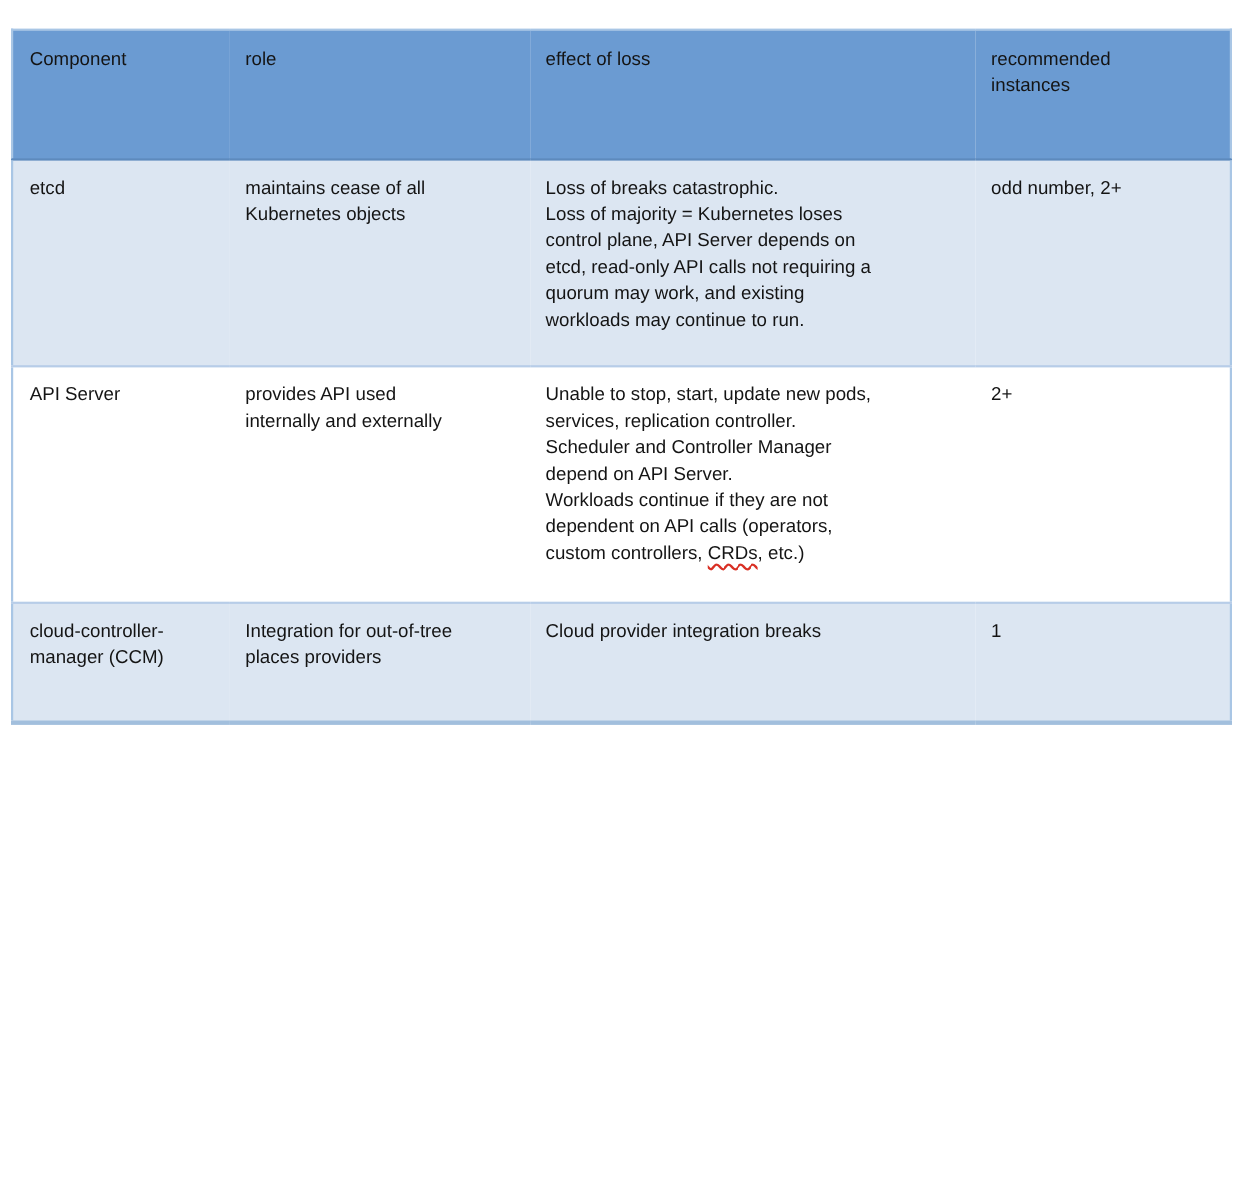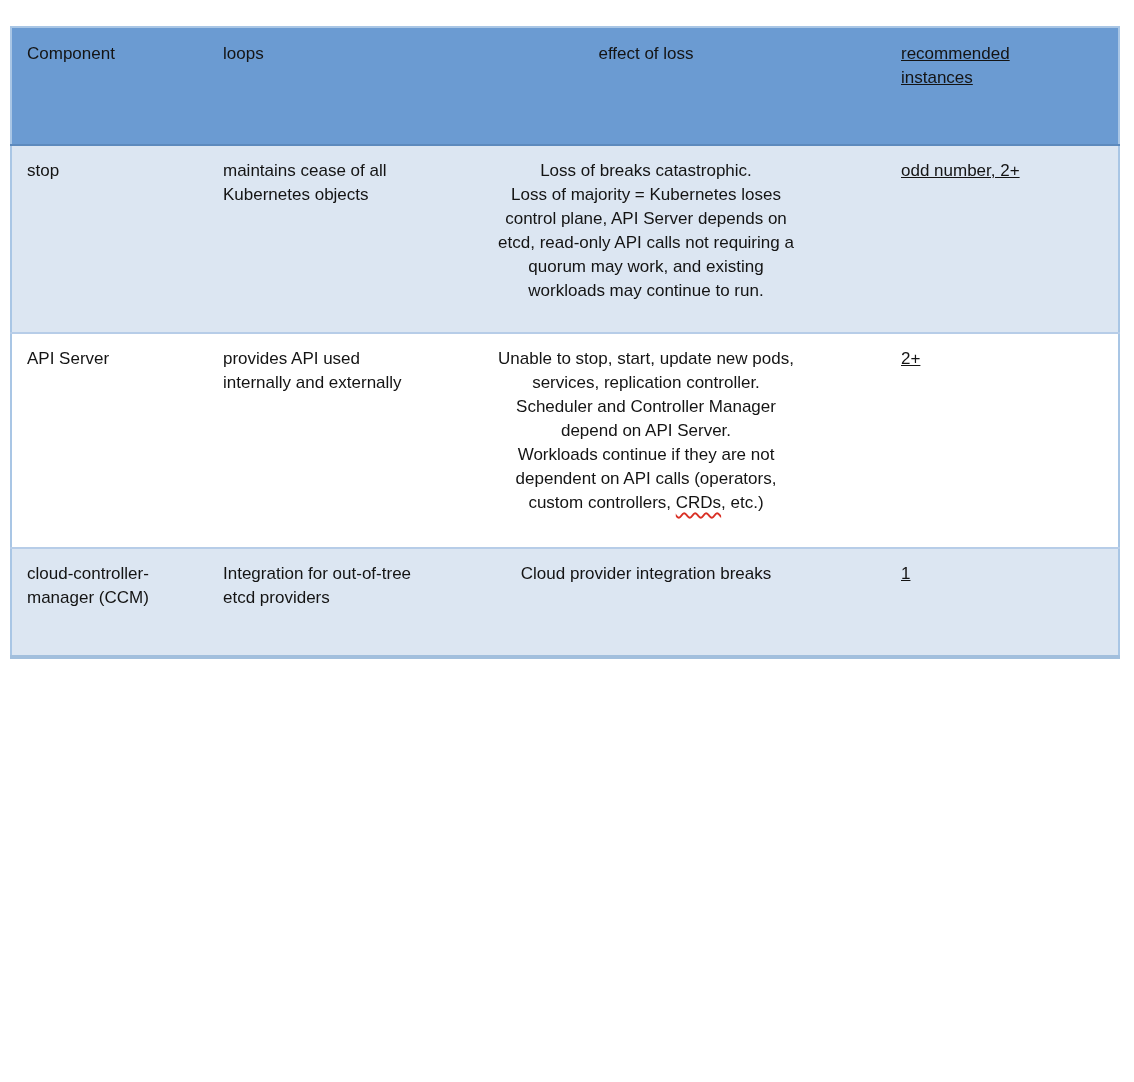--- a/index.html
+++ b/index.html
@@ -94,7 +94,7 @@
     <thead>
       <tr>
         <th class="cell-1">Component</th>
-        <th class="cell-2">loops</th>
+        <th class="cell-2">role</th>
         <th class="cell-3">effect of loss</th>
         <th class="cell-4">recommended instances</th>
       </tr>

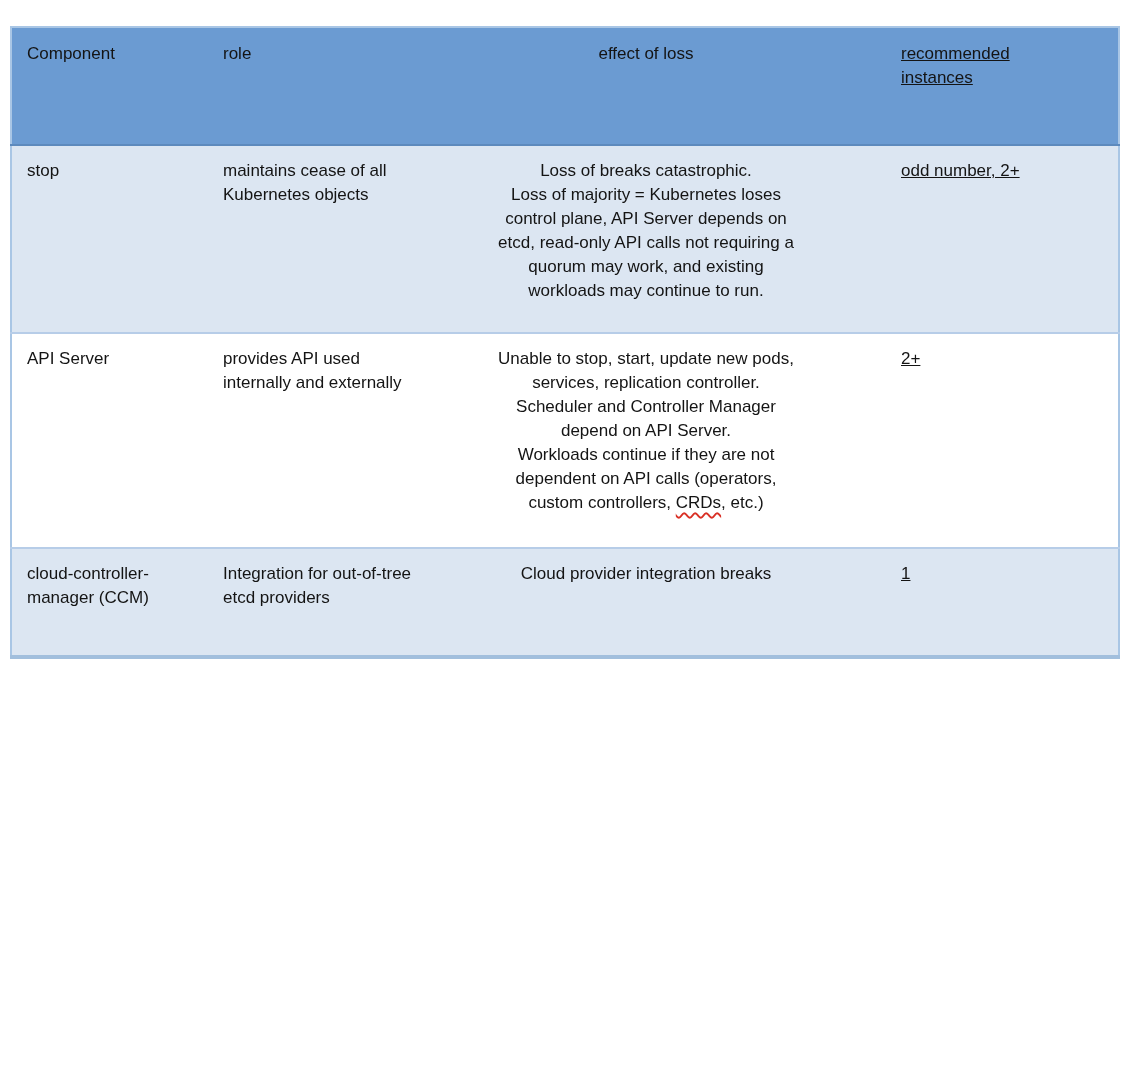--- a/index.html
+++ b/index.html
@@ -60,7 +60,7 @@
   
   .cell-1 { padding-left: 15px; padding-right: 43px; }
   .cell-2 { padding-left: 14px; padding-right: 59px; }
-  .cell-3 { padding-left: 14px; padding-right: 91px; text-align: center; }
+  .cell-3 { padding-left: 14px; padding-right: 91px; }
   .cell-4 { padding-left: 14px; padding-right: 48px; text-decoration: underline; }
 
   tbody tr:nth-child(1) { height: 188px; }

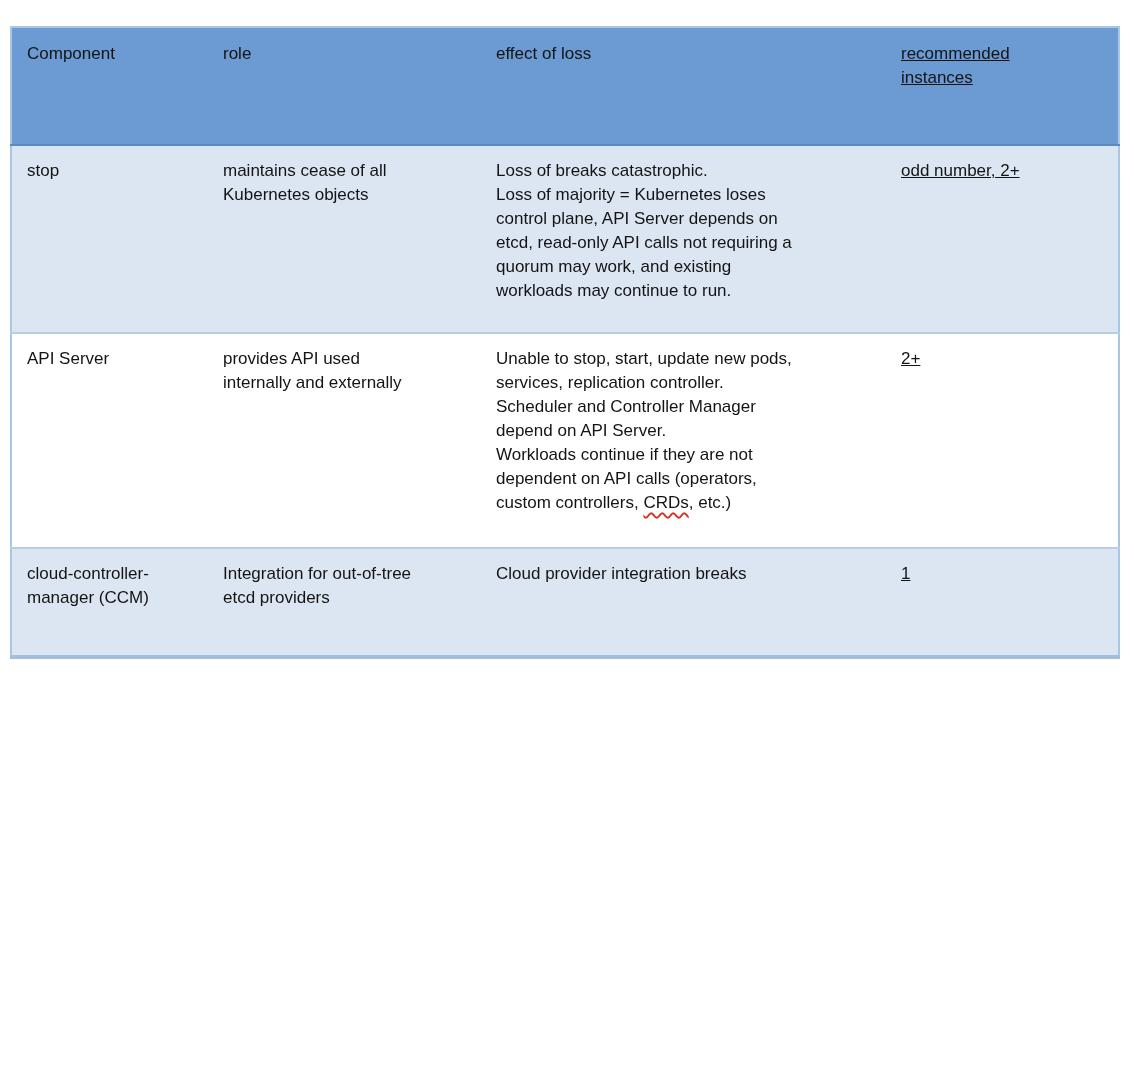--- a/index.html
+++ b/index.html
@@ -61,7 +61,7 @@
   .cell-1 { padding-left: 15px; padding-right: 43px; }
   .cell-2 { padding-left: 14px; padding-right: 59px; }
   .cell-3 { padding-left: 14px; padding-right: 91px; }
-  .cell-4 { padding-left: 14px; padding-right: 48px; text-decoration: underline; }
+  .cell-4 { padding-left: 14px; padding-right: 48px; }
 
   tbody tr:nth-child(1) { height: 188px; }
   tbody tr:nth-child(2) { height: 215px; }

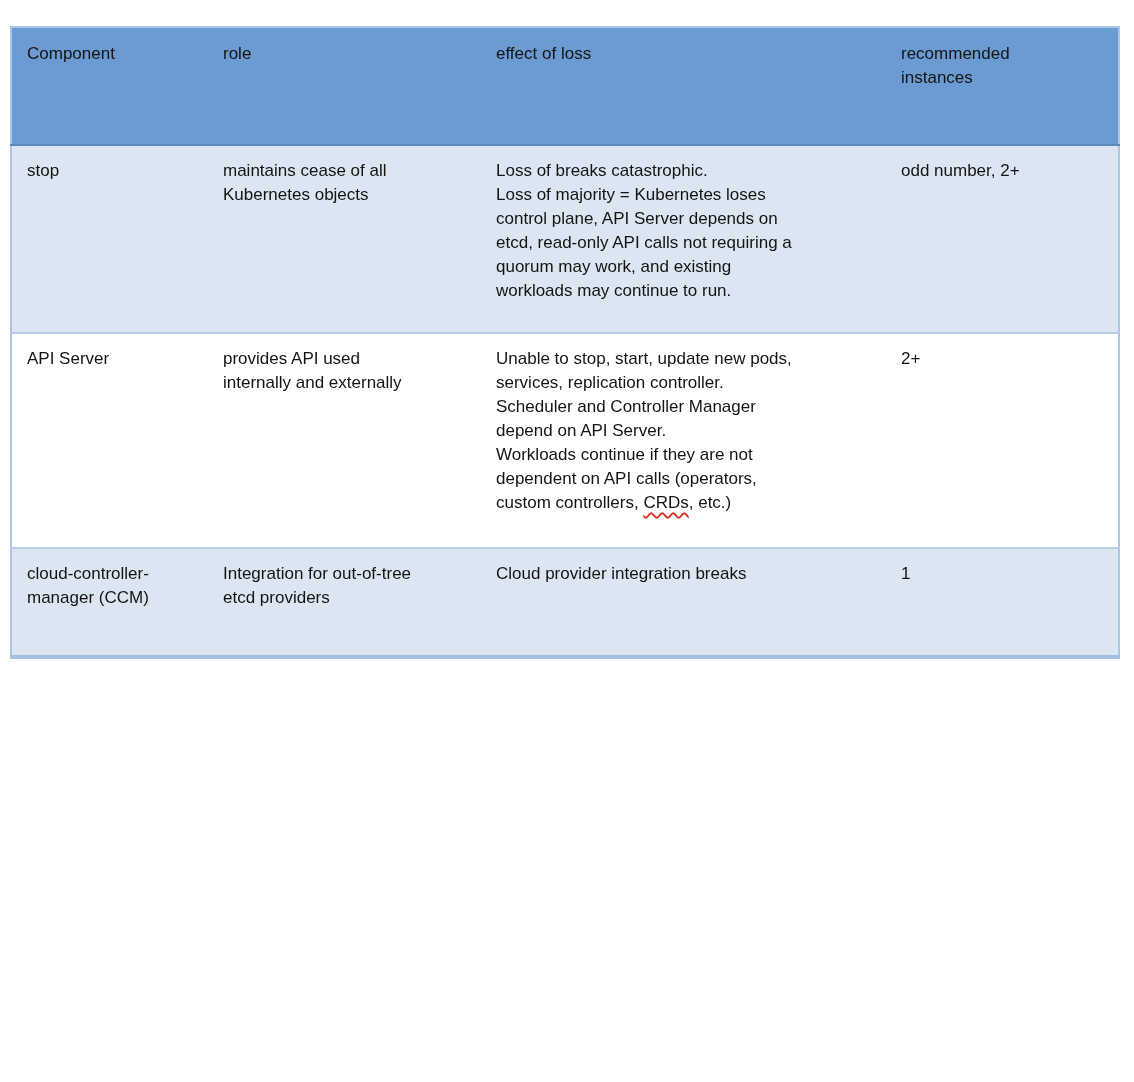--- a/index.html
+++ b/index.html
@@ -101,7 +101,7 @@
     </thead>
     <tbody id="table-body">
         <tr>
-          <td class="cell-1">stop</td>
+          <td class="cell-1">etcd</td>
           <td class="cell-2">maintains cease of all Kubernetes objects</td>
           <td class="cell-3">
             <div class="effect-line">Loss of breaks catastrophic.</div>

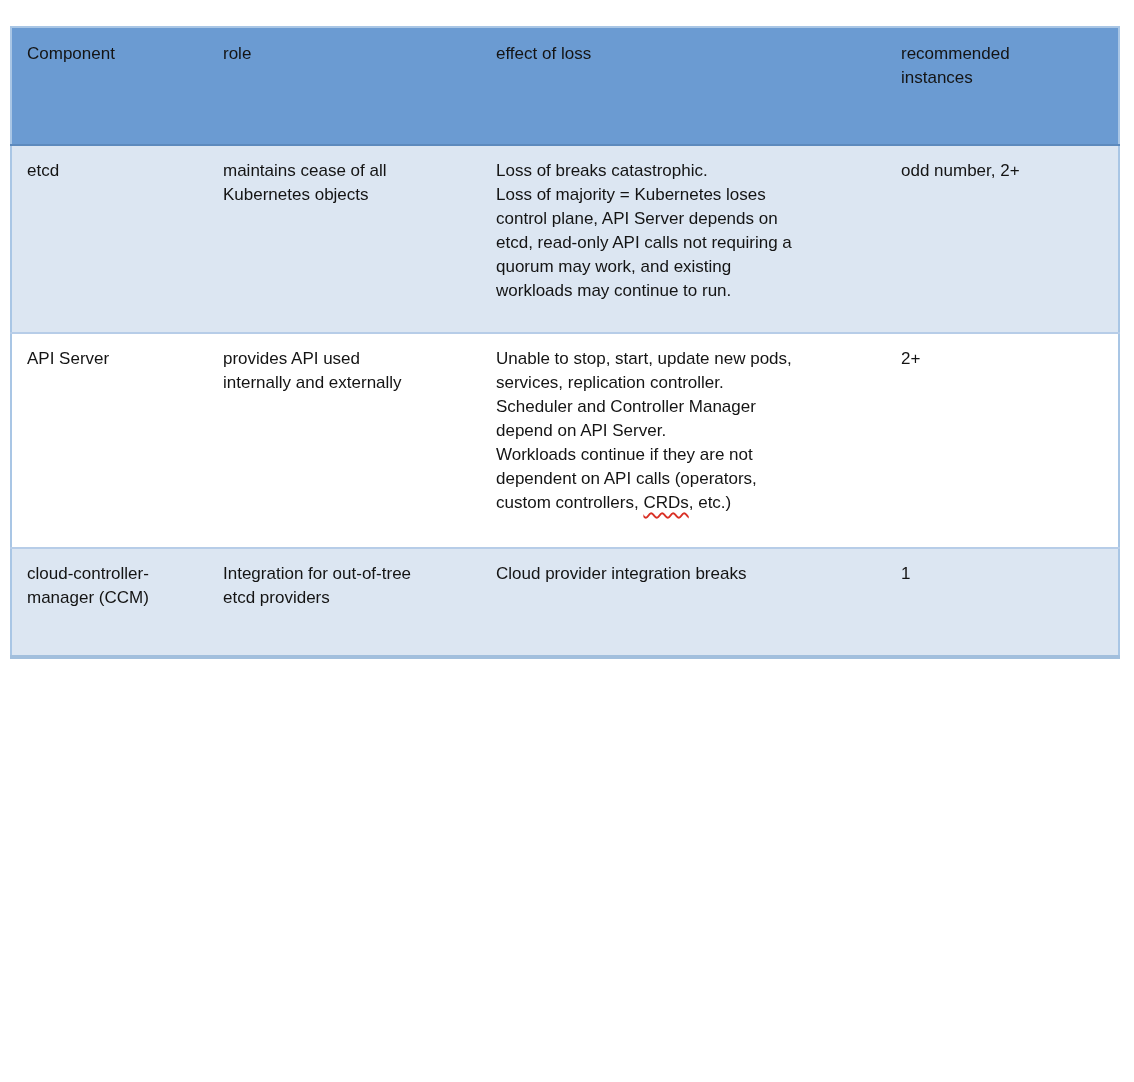--- a/index.html
+++ b/index.html
@@ -121,7 +121,7 @@
         </tr>
         <tr>
           <td class="cell-1">cloud-controller-manager (CCM)</td>
-          <td class="cell-2">Integration for out-of-tree etcd providers</td>
+          <td class="cell-2">Integration for out-of-tree places providers</td>
           <td class="cell-3">
             <div class="effect-line">Cloud provider integration breaks</div>
           </td>

